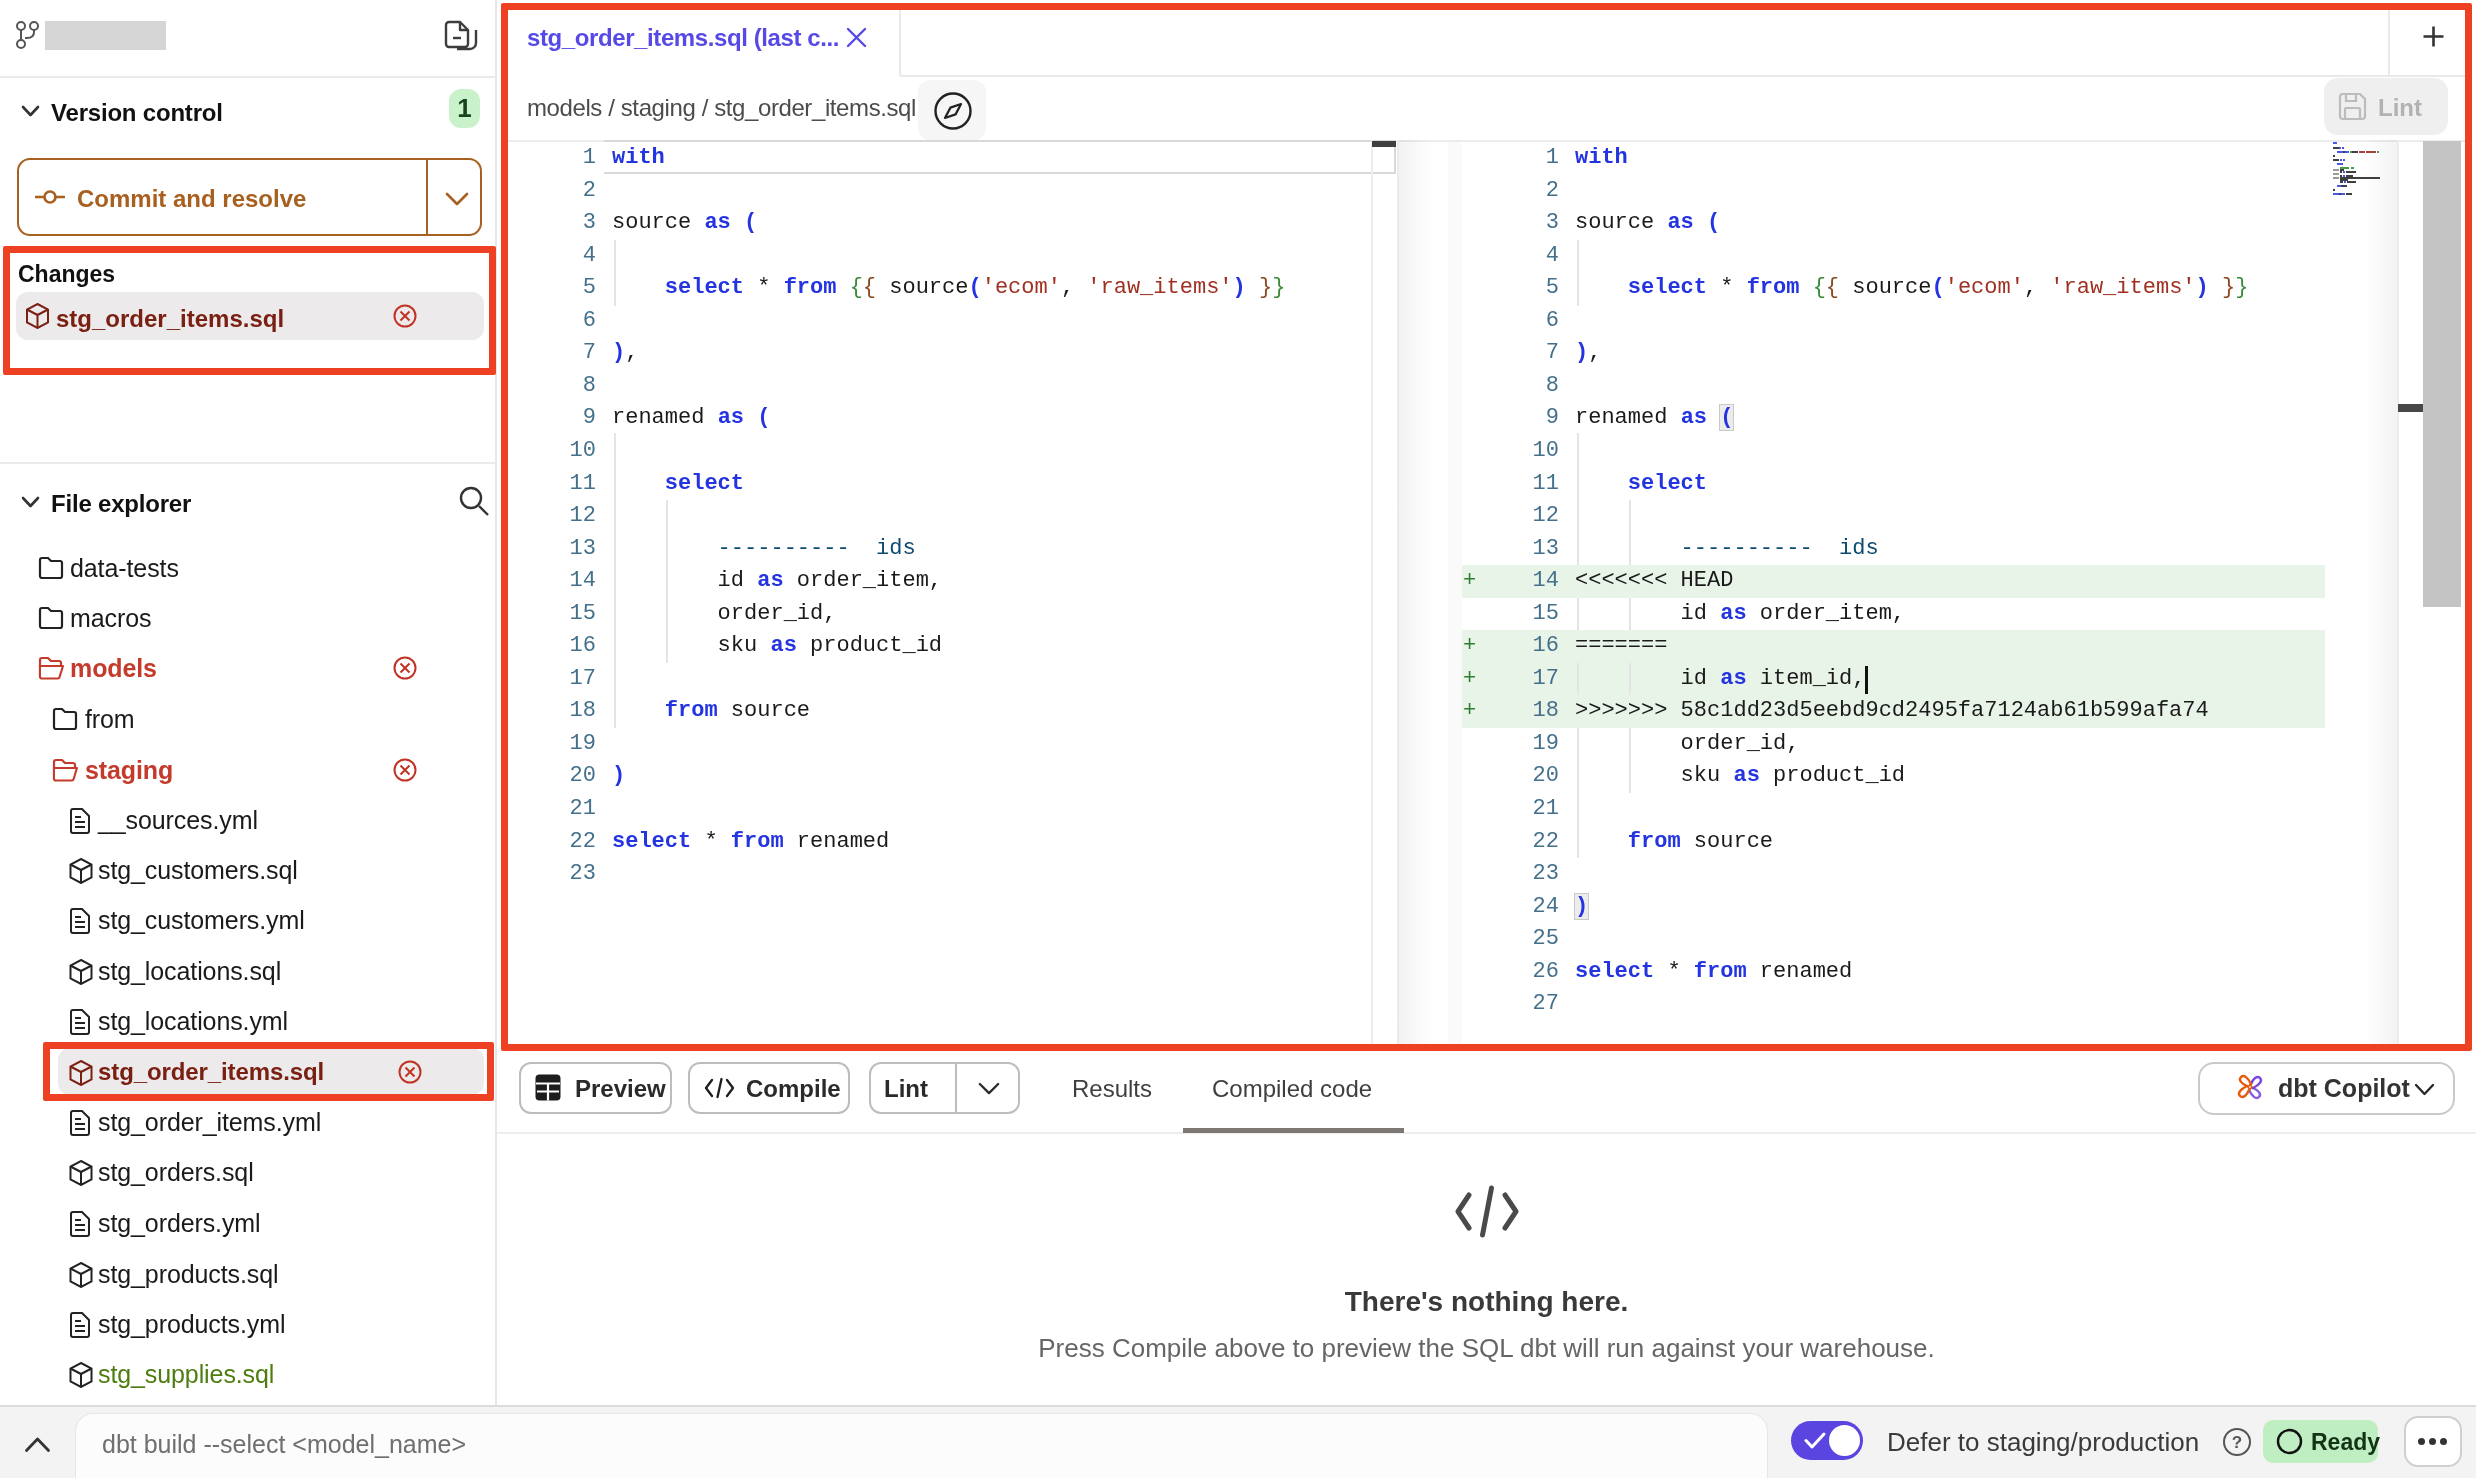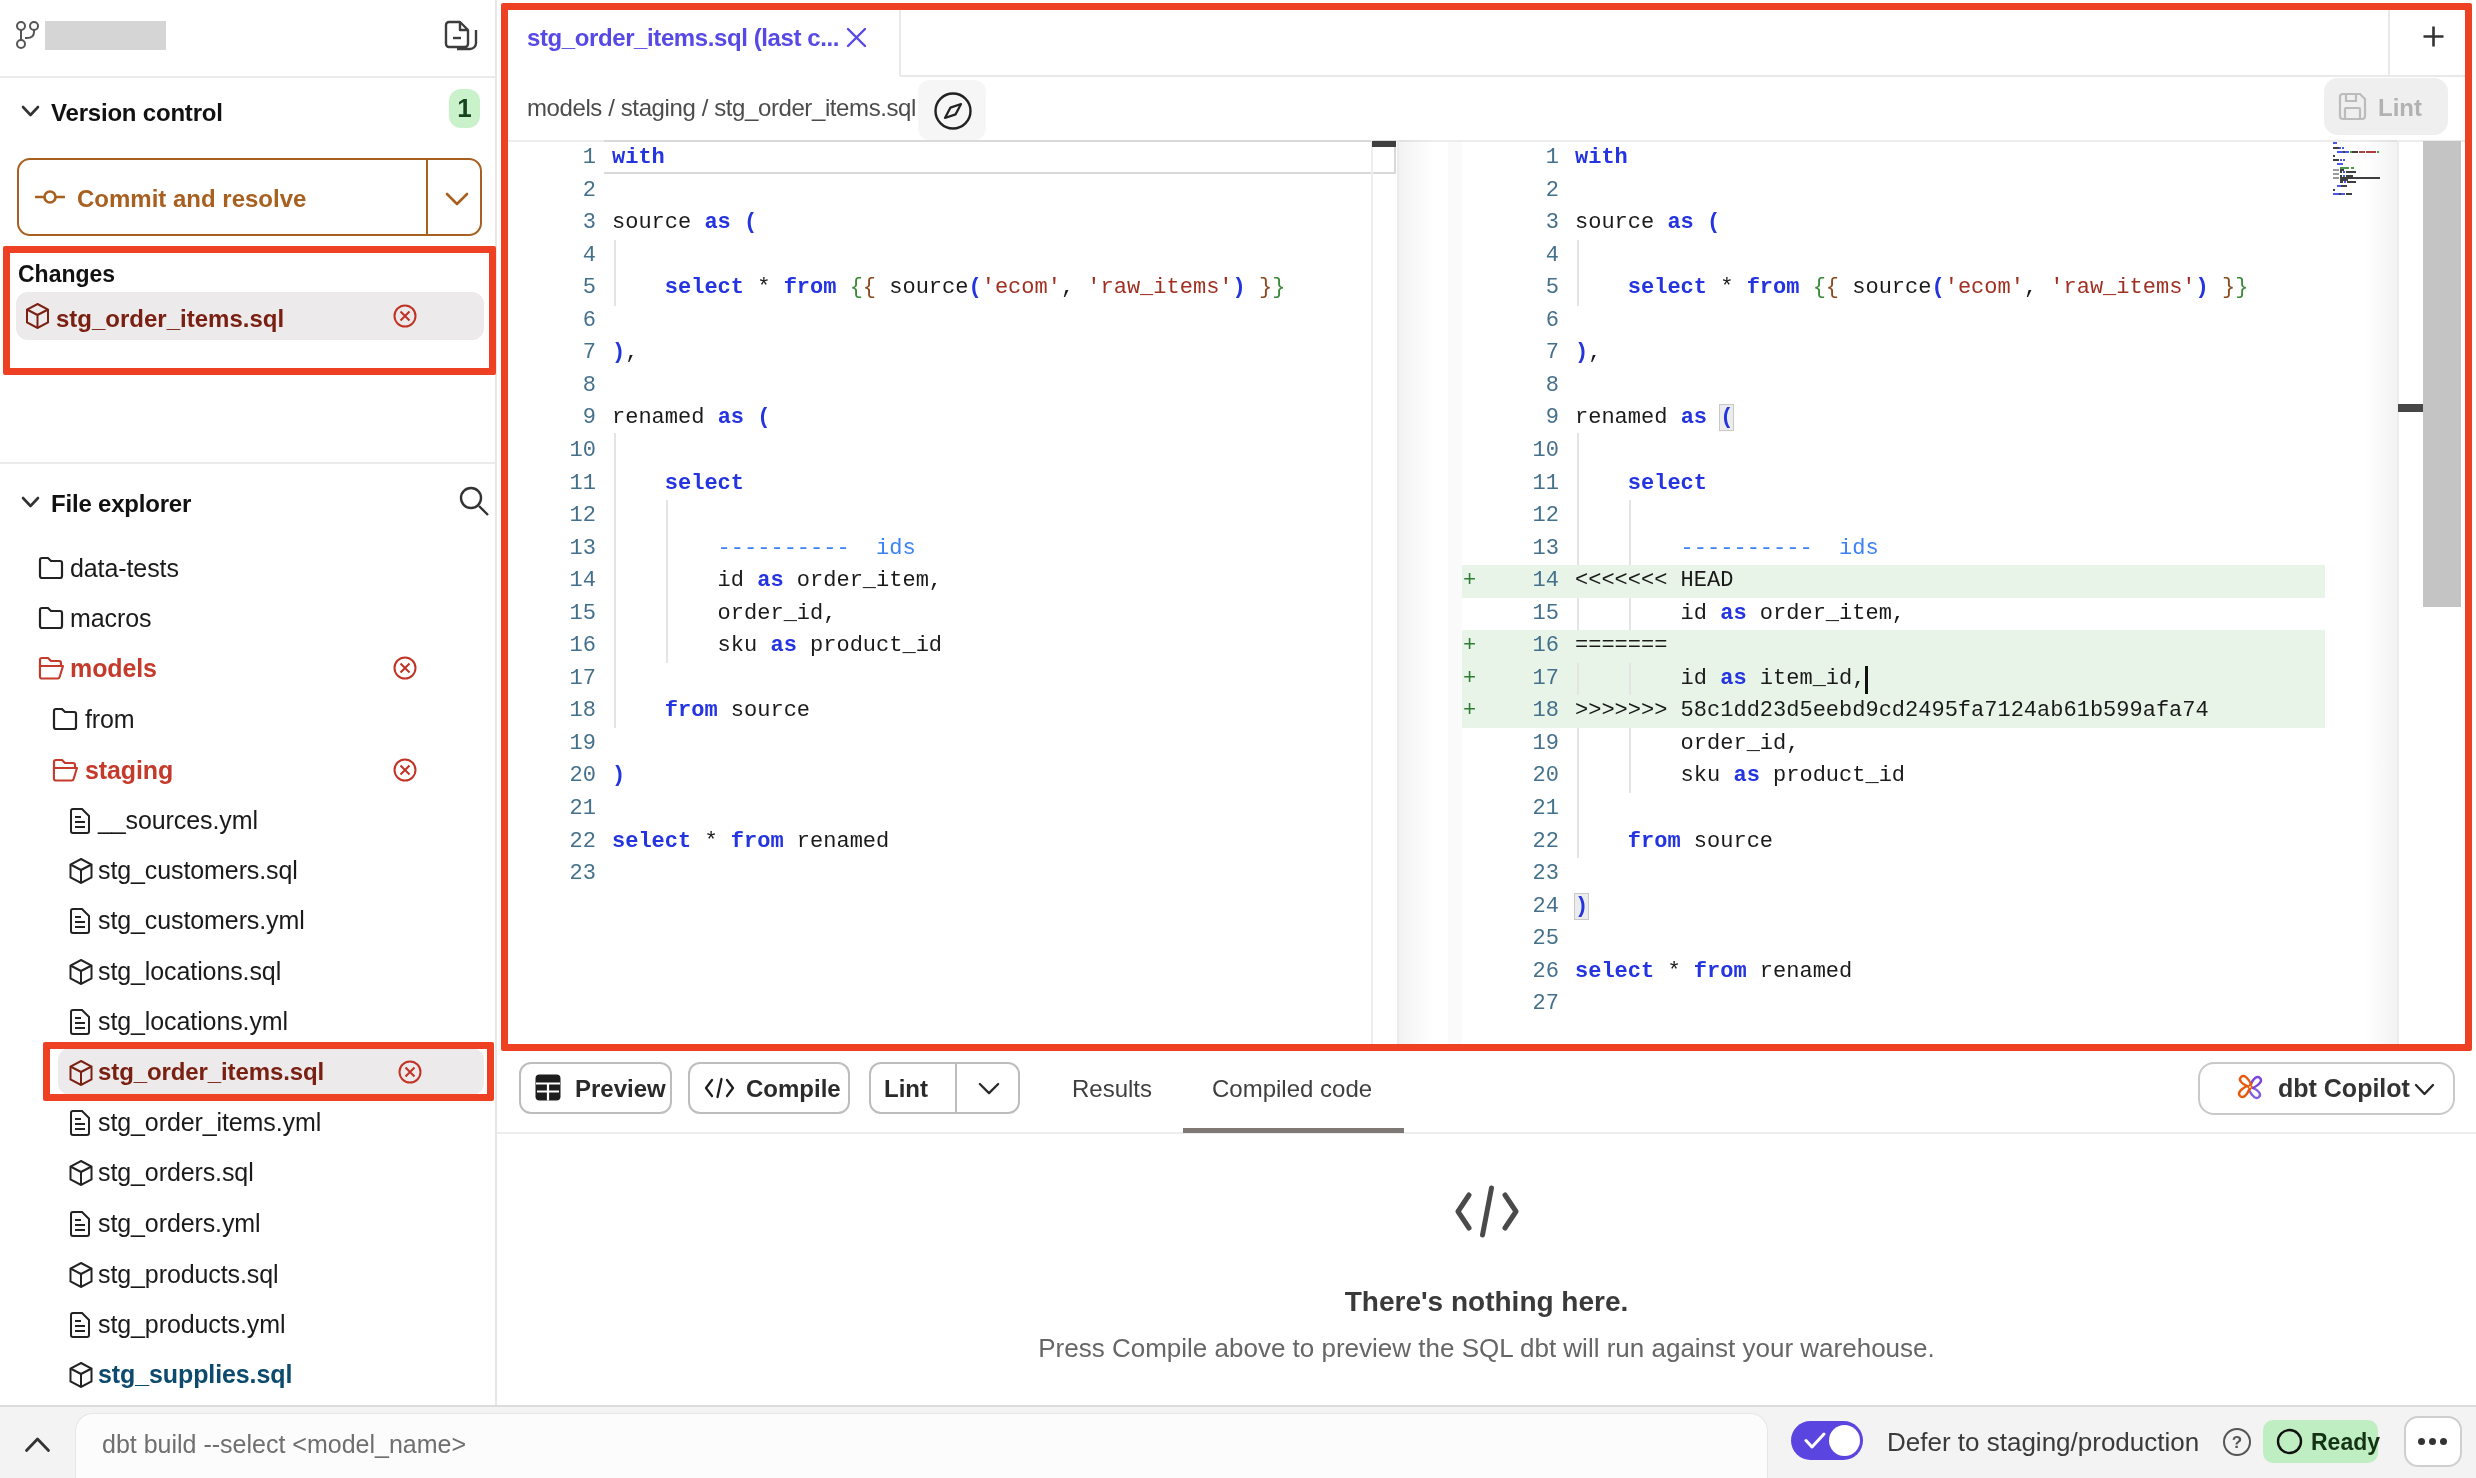--- a/index.html
+++ b/index.html
@@ -31,7 +31,7 @@
         font-size:22px; color:#44708b; text-align:right; }
   .kw { color:#2334e0;font-weight:bold; }
   .str { color:#a03022; }
-  .grn { color:#3b82f6; }
+  .grn { color:#0c4a6e; }
   .bg { color:#3a8a3a; }
   .bb { color:#8a4a20; }
   .guide { position:absolute; width:2px; background:#e4e4e4; }

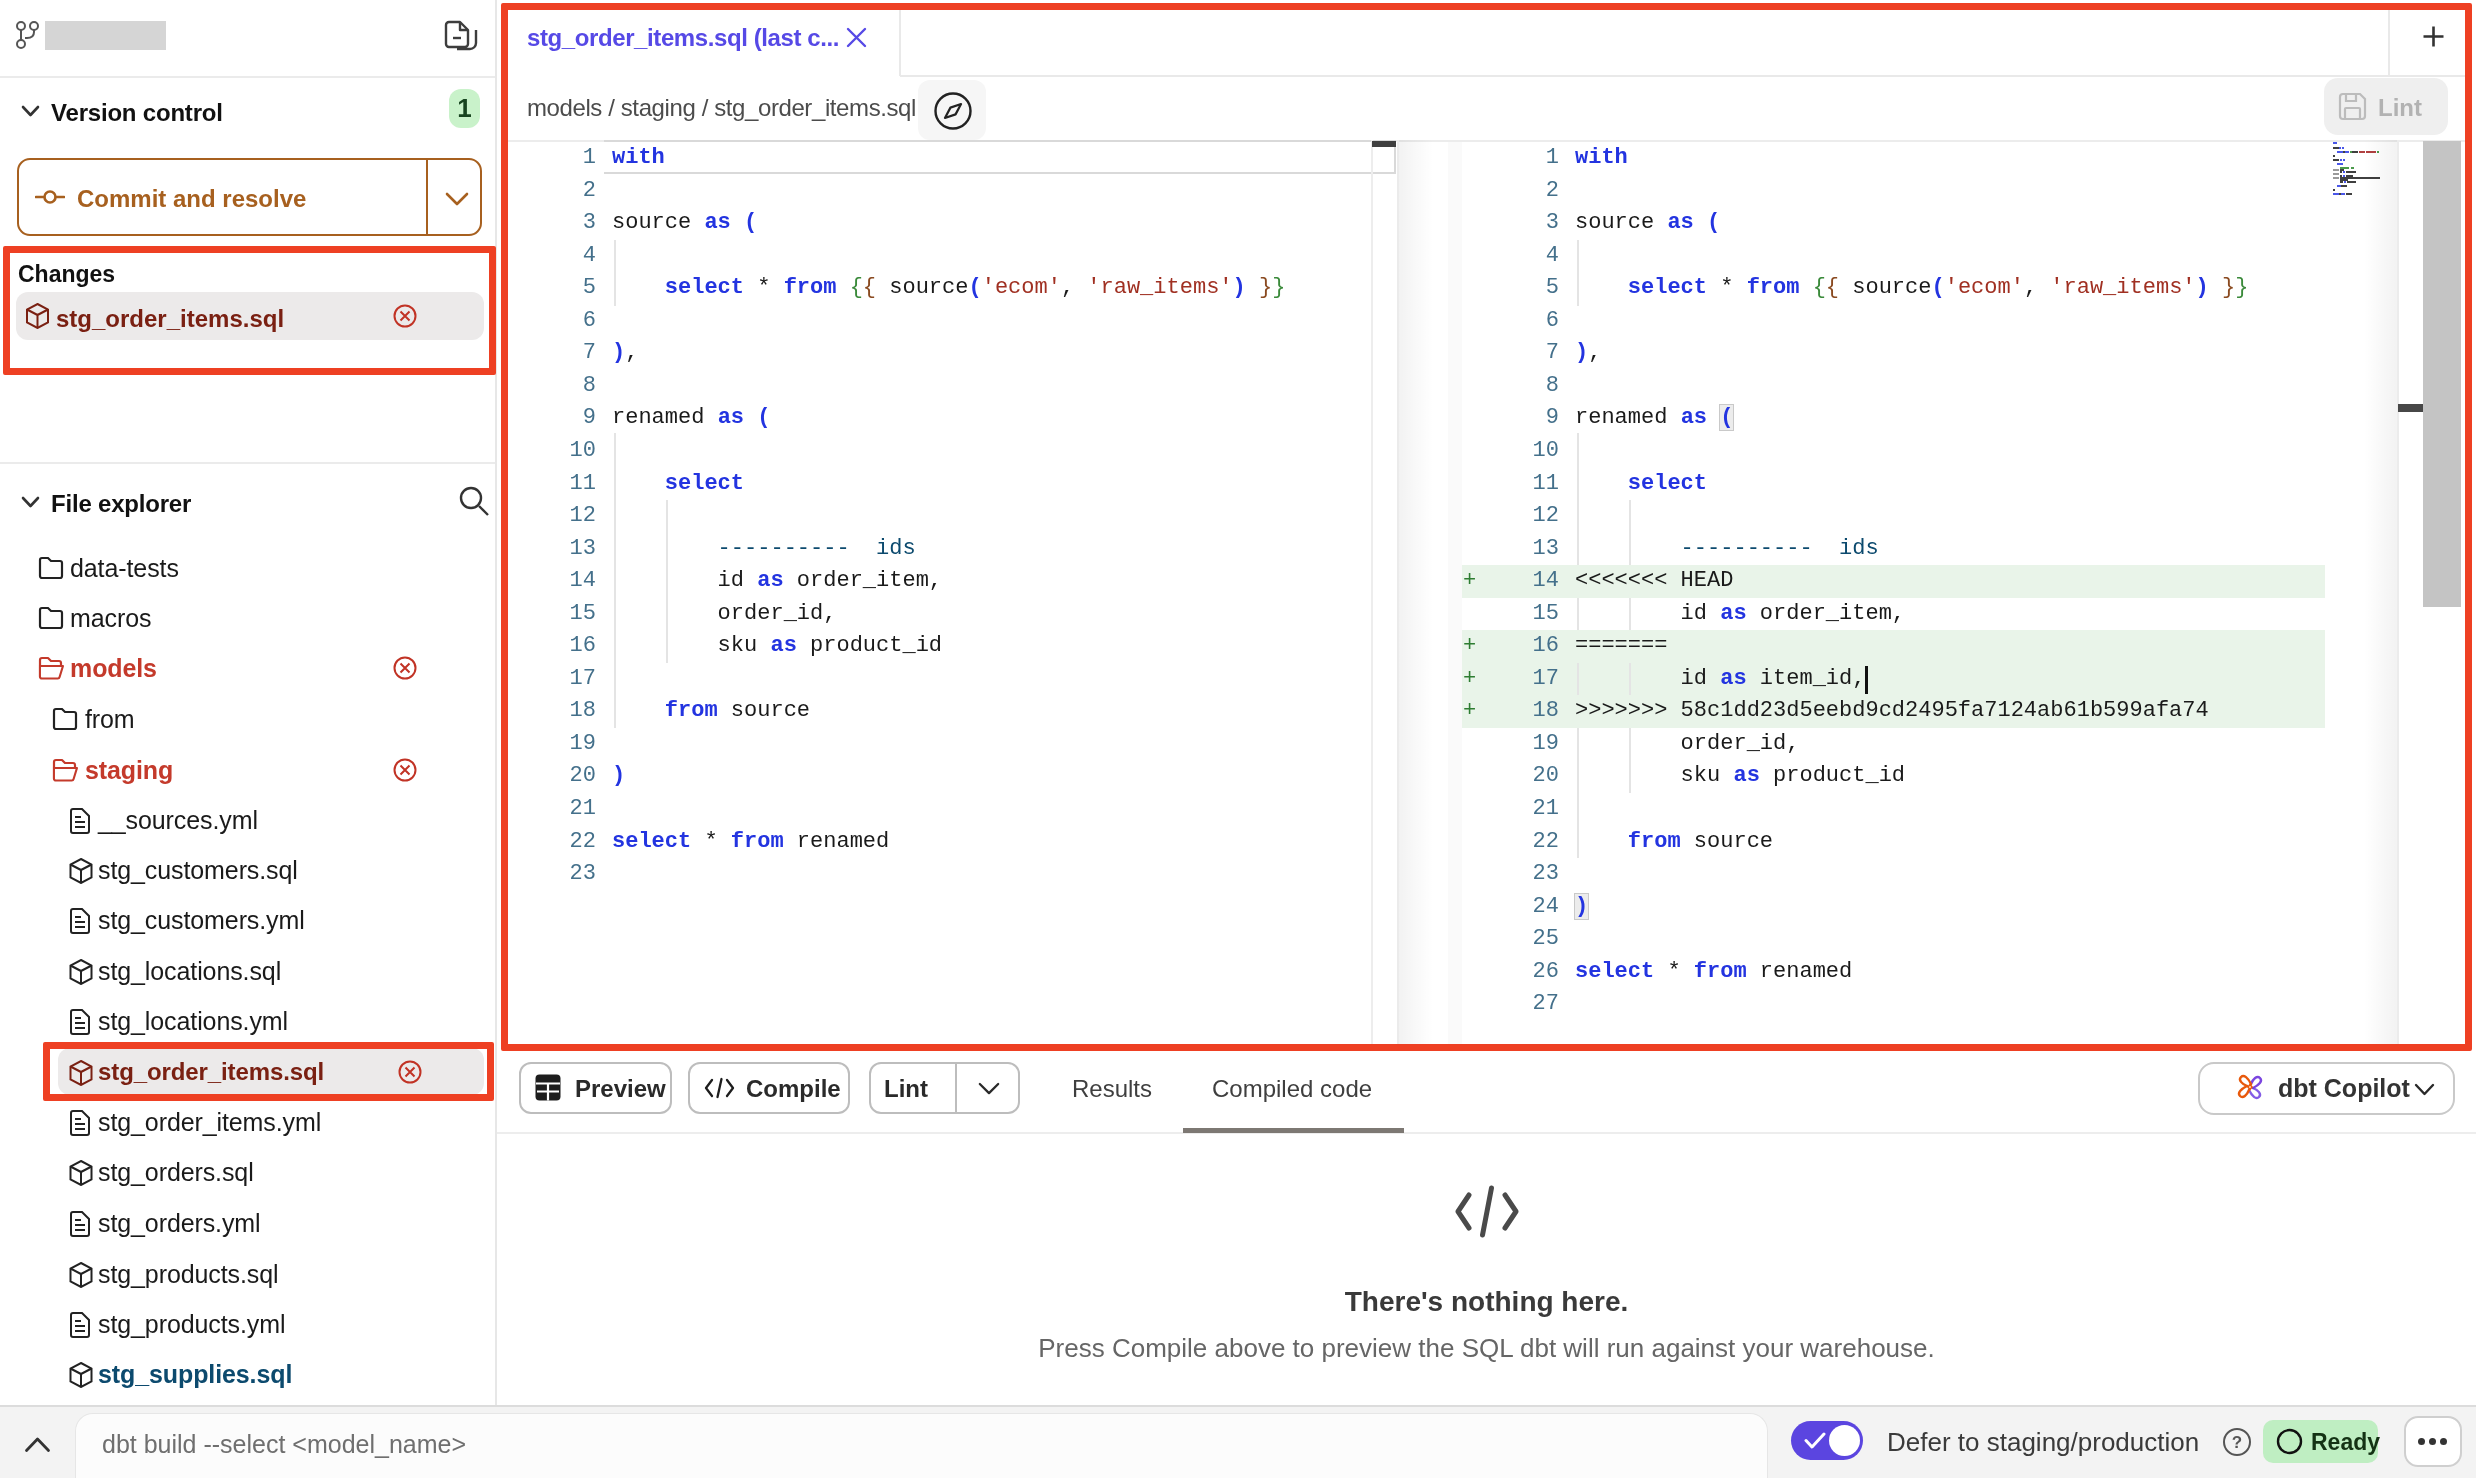--- a/index.html
+++ b/index.html
@@ -238,7 +238,7 @@
           <path d="M1 6.5 L11.5 12 L22 6.5 M11.5 12 V25"></path>
         </g>
       </svg>
-<div class="treerow" style="left:98px;top:1358px;color:#0c4a6e;font-weight:bold">stg_supplies.sql</div>
+<div class="treerow" style="left:98px;top:1358px;color:#4d7c0f;font-weight:normal">stg_supplies.sql</div>
 </div>
 </div>
 <div id="main">

